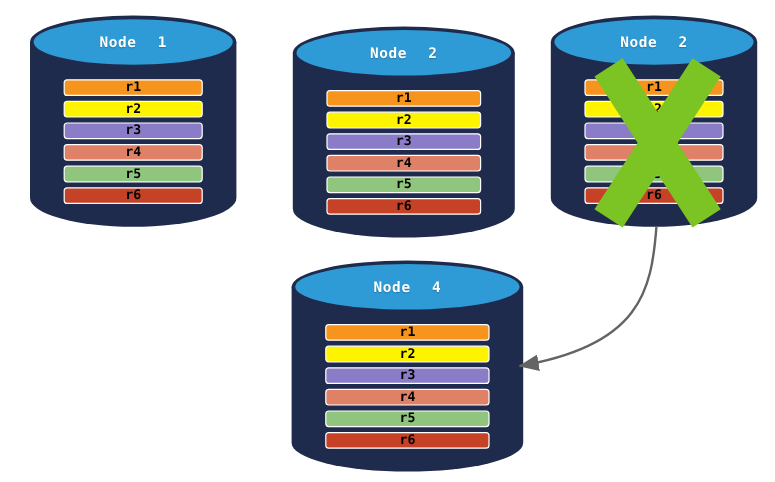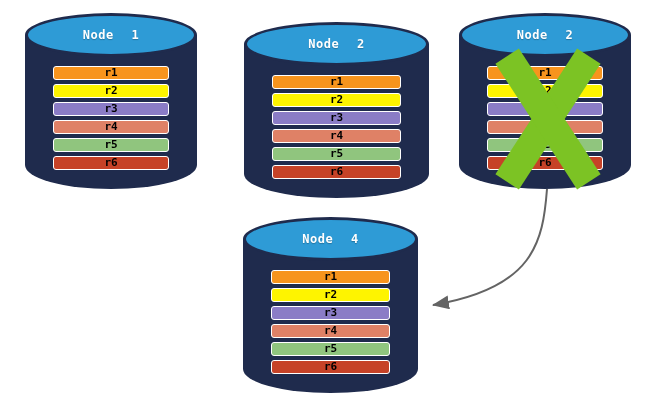--- a/index.html
+++ b/index.html
@@ -16,7 +16,7 @@
   .pos-n1{left:25px;top:13px;}
   .pos-n2{left:244px;top:22px;padding-left:13px;}
   .pos-n3{left:459px;top:13px;}
-  .pos-n4{left:243px;top:217px;width:175px;}
+  .pos-n4{left:243px;top:217px;width:193px;}
 
   .cyl-body{
     position:absolute;left:0;right:0;top:22px;bottom:0;

